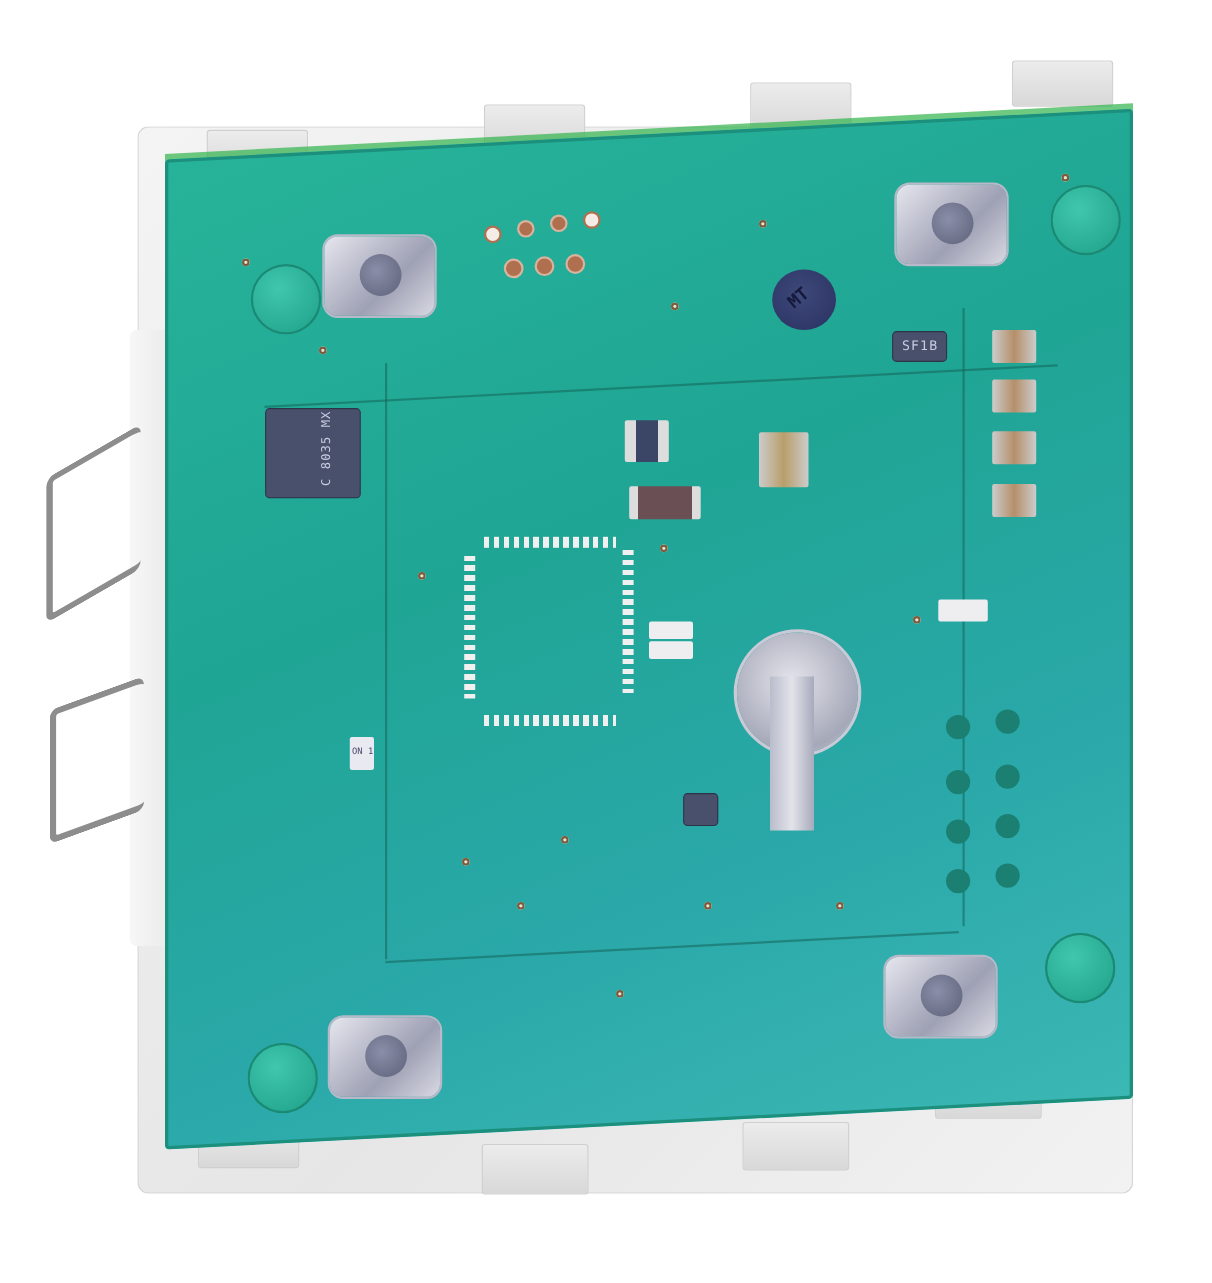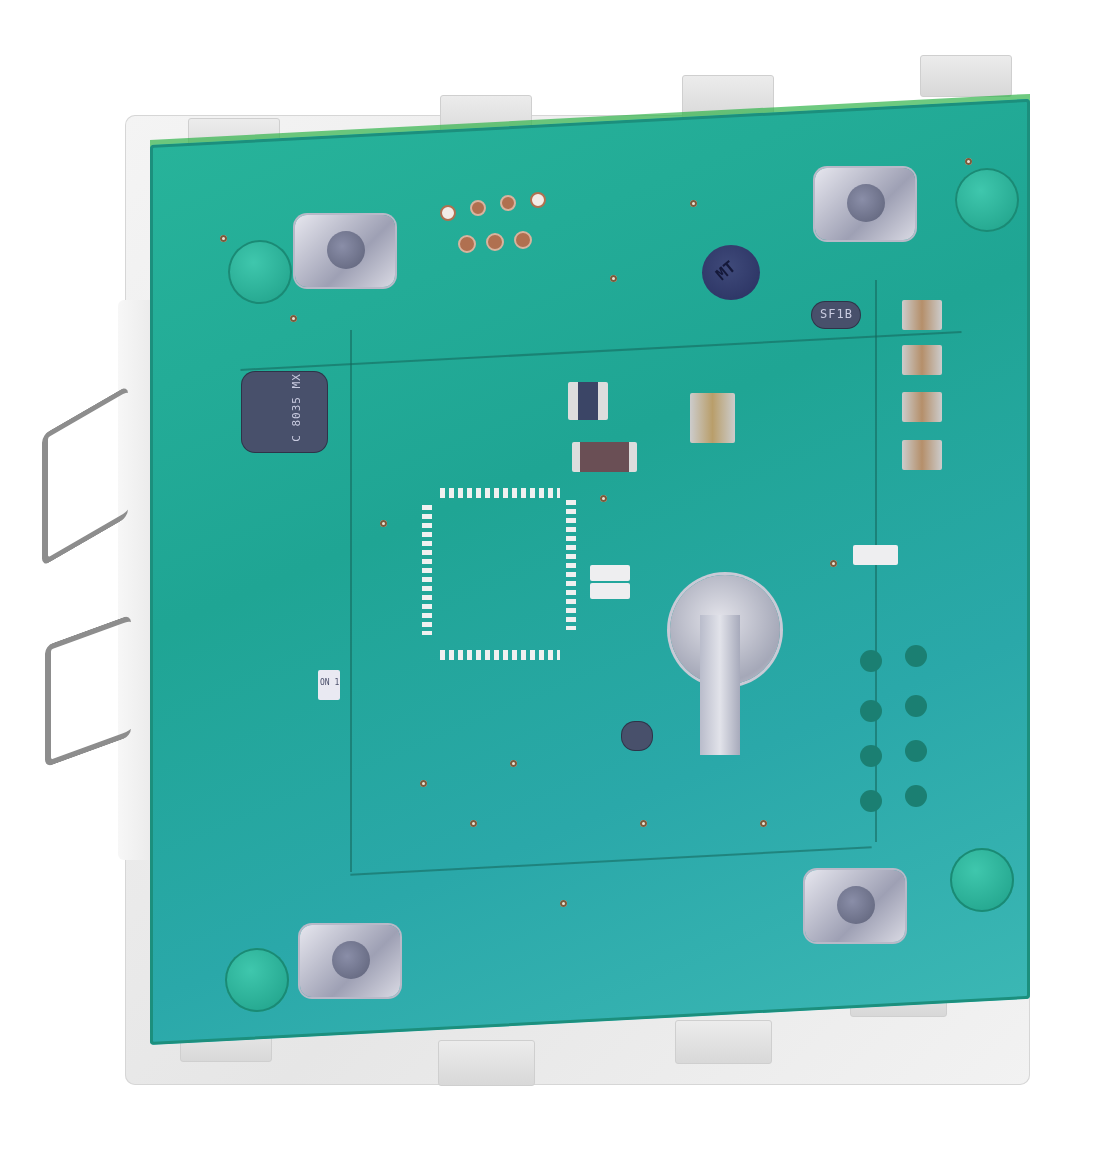--- a/index.html
+++ b/index.html
@@ -16,7 +16,7 @@
   .pad{position:absolute;width:22px;height:22px;border-radius:50%;}
   .pad.copper{background:#b07050;border:2px solid #d9b39e;}
   .pad.white{background:#f3ece7;border:2px solid #b07050;}
-  .chip{position:absolute;background:#48506b;border-radius:13px;box-shadow:0 0 0 1px #2e3348;}
+  .chip{position:absolute;background:#48506b;border-radius:3px;box-shadow:0 0 0 1px #2e3348;}
   .chip .label{position:absolute;color:#c9cbe0;font-size:13px;line-height:15px;letter-spacing:1px;white-space:pre;}
   .pins-h{position:absolute;height:10px;background:repeating-linear-gradient(90deg,#f0f0f0 0 5px,transparent 5px 9px);}
   .pins-v{position:absolute;width:10px;background:repeating-linear-gradient(180deg,#f0f0f0 0 5px,transparent 5px 9px);}

